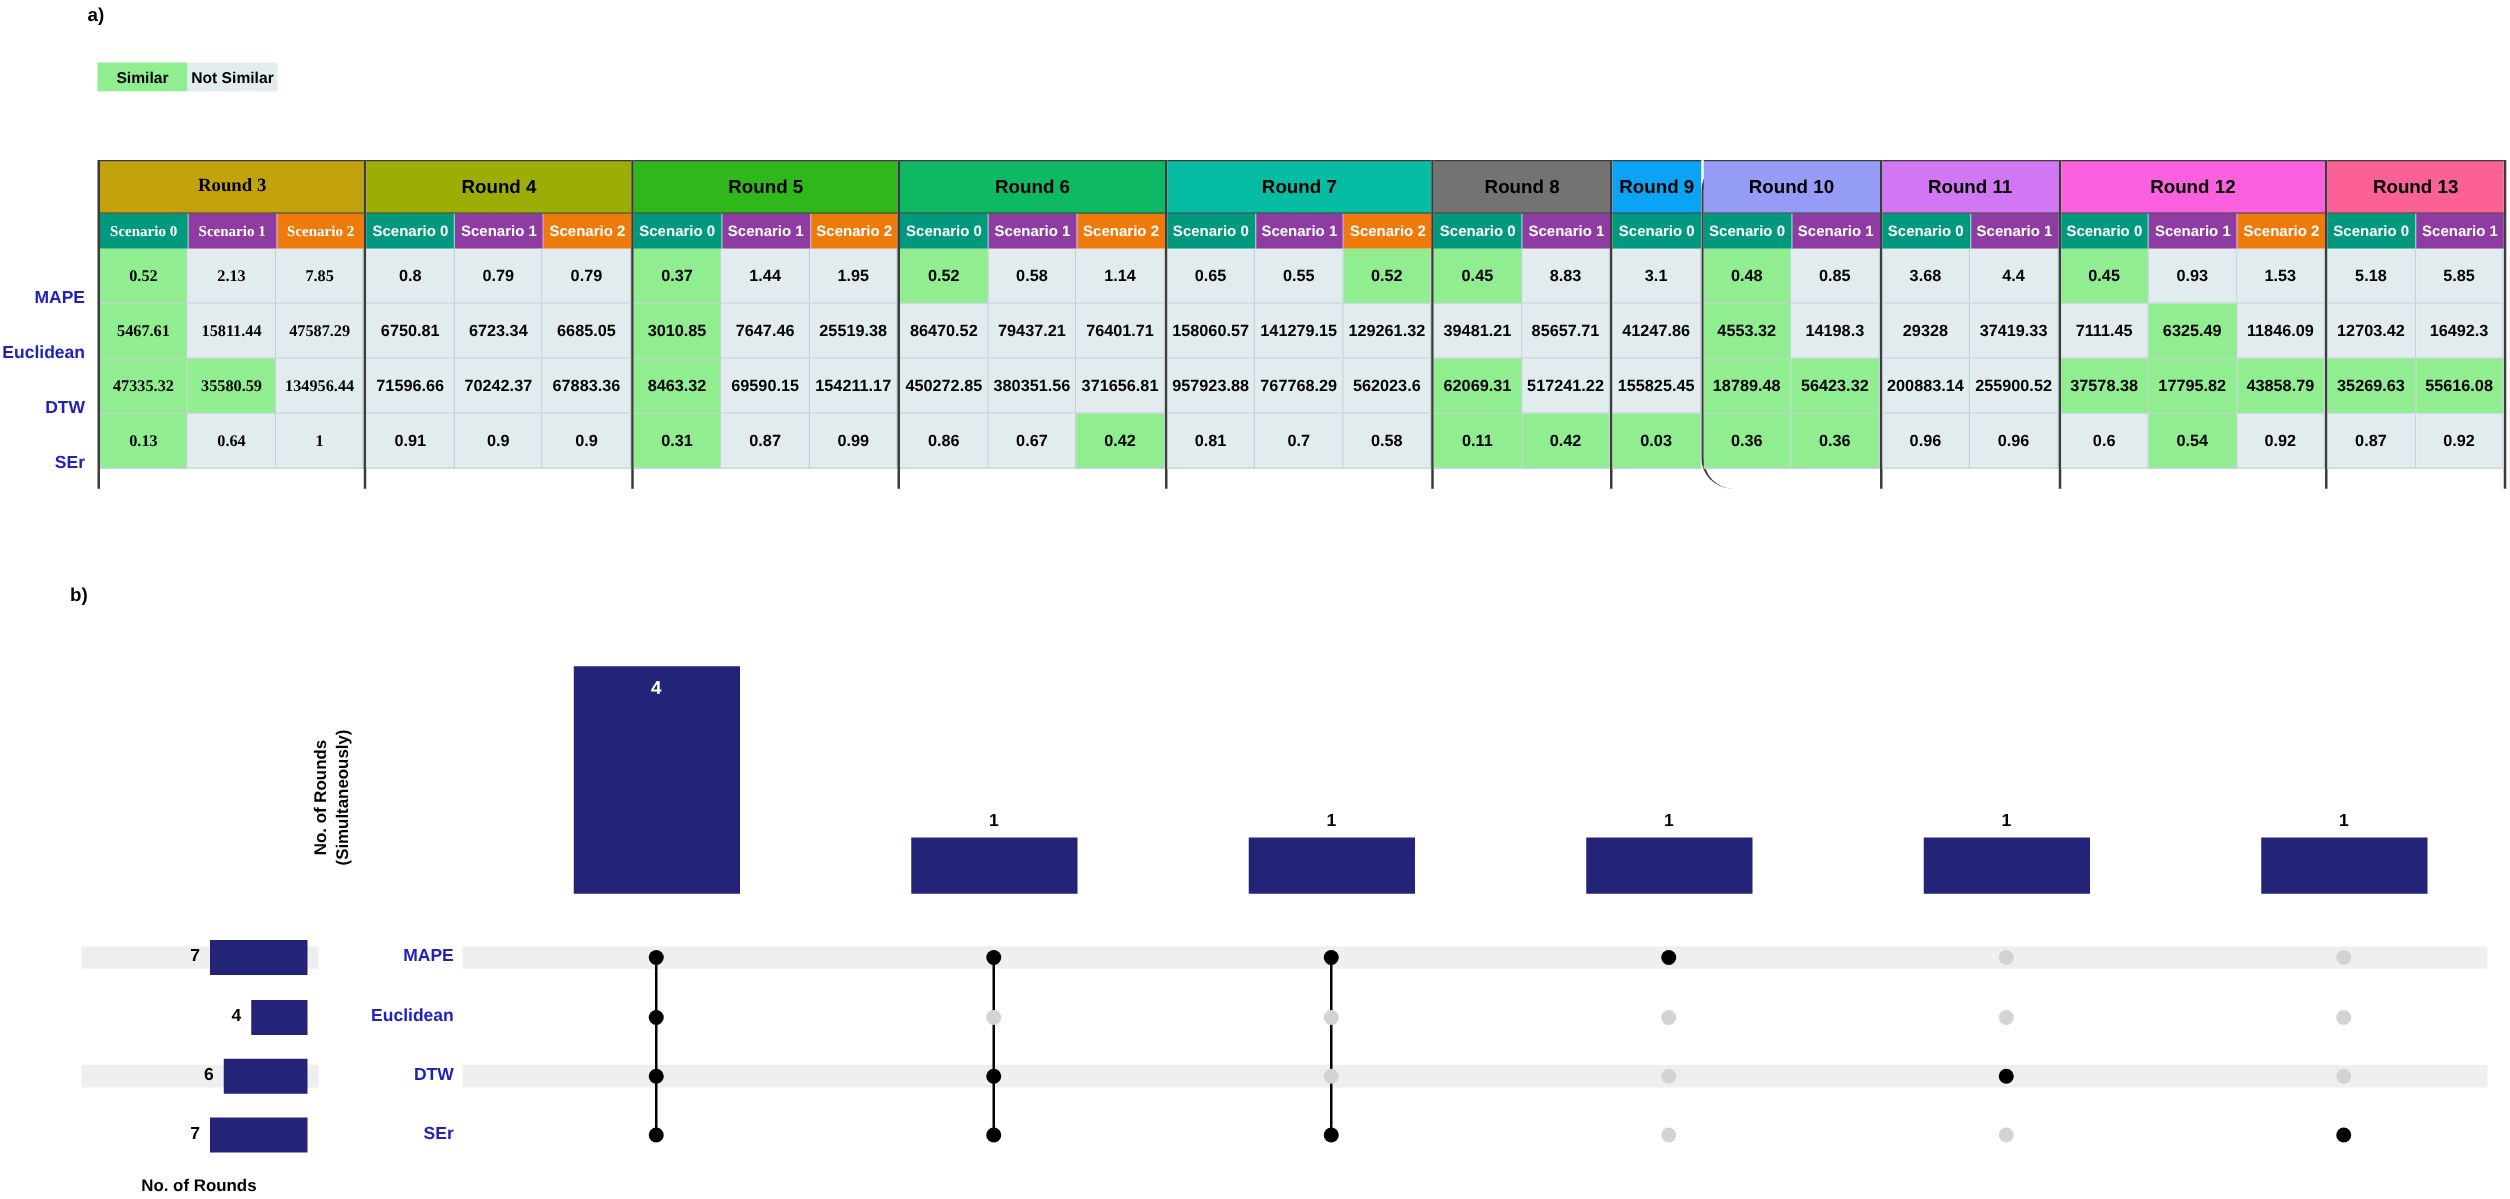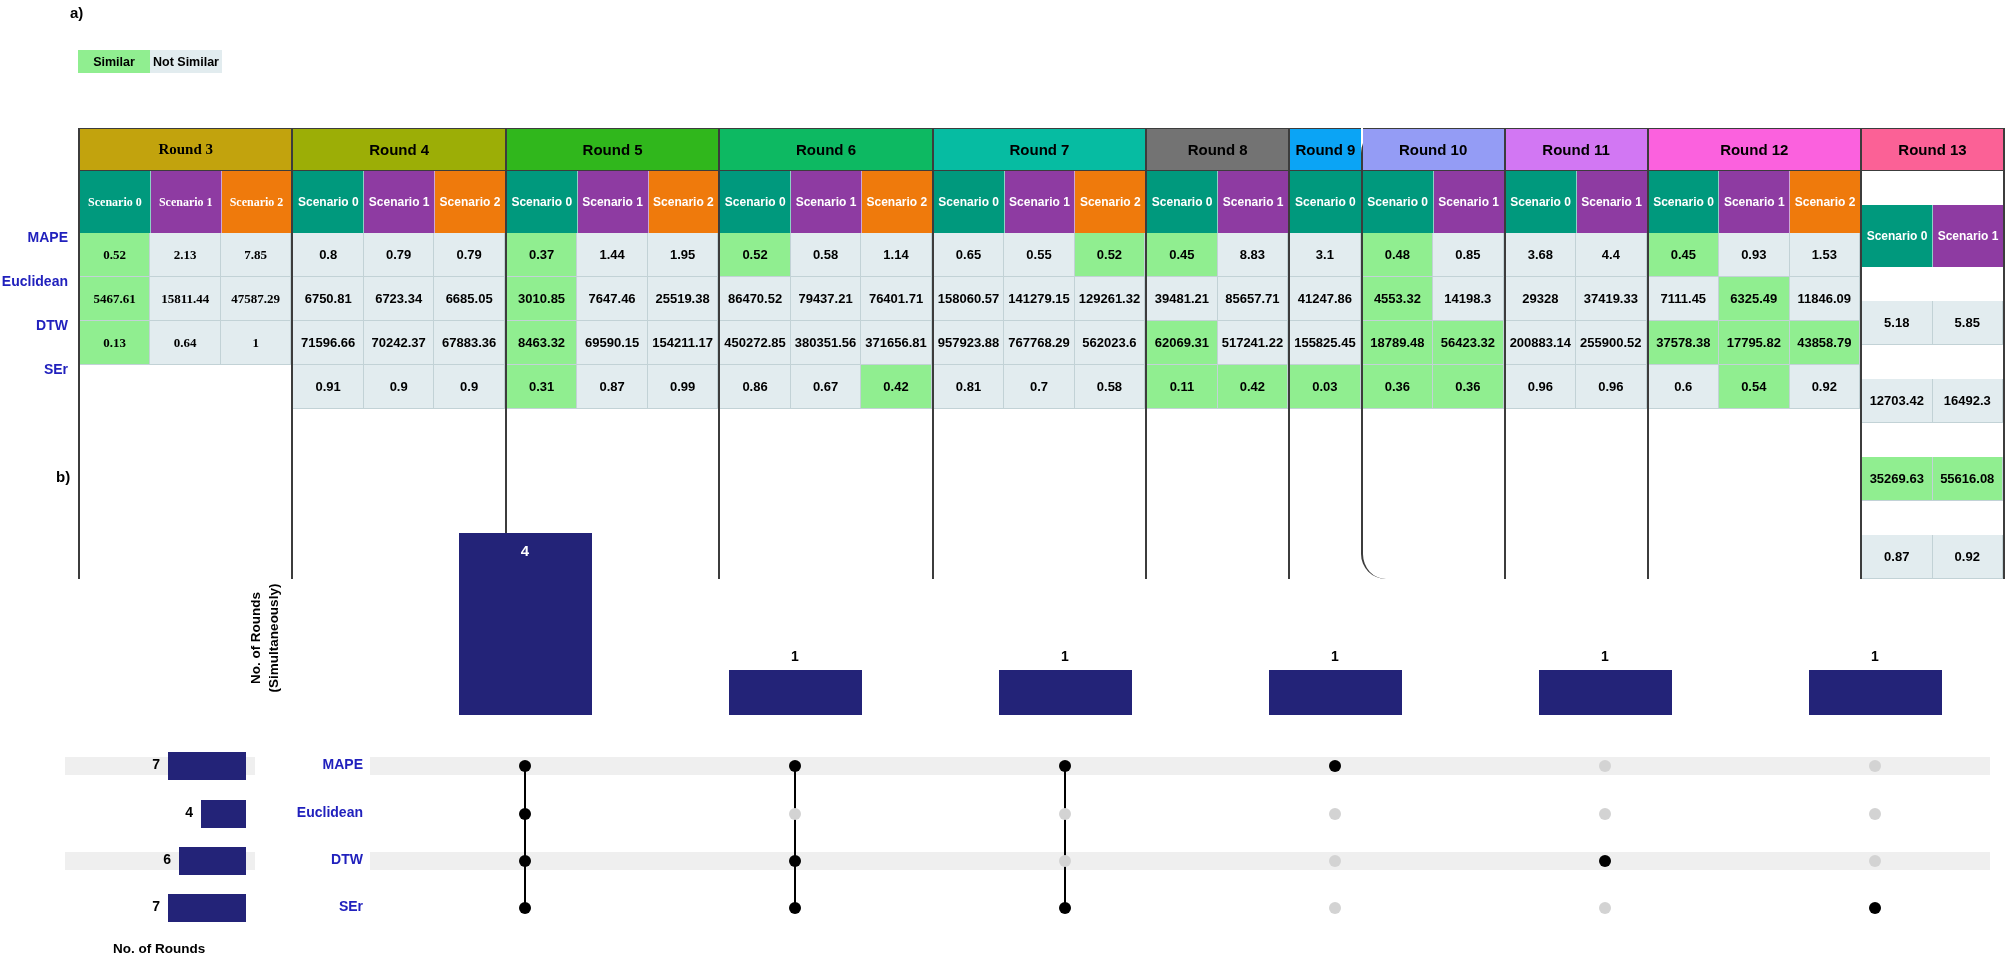--- a/index.html
+++ b/index.html
@@ -22,7 +22,7 @@
   .metric-label { height:44px; display:flex; align-items:center; justify-content:flex-end;
                   padding-right:10px; color:#2121BD; font-weight:bold; font-size:14px; }
   .round-group { display:flex; flex-direction:column; border-left:2px solid #3c3c3c; }
-  .round-group:last-child { border-right:2px solid #3c3c3c;gap:34px; }
+  .round-group:last-child { border-right:2px solid #3c3c3c; }
   .round-header { height:43px; display:flex; align-items:center; justify-content:center;
                   font-weight:bold; font-size:15px; color:#000;
                   border-top:1px solid #3c3c3c; border-bottom:1px solid #3c3c3c; box-sizing:border-box; }

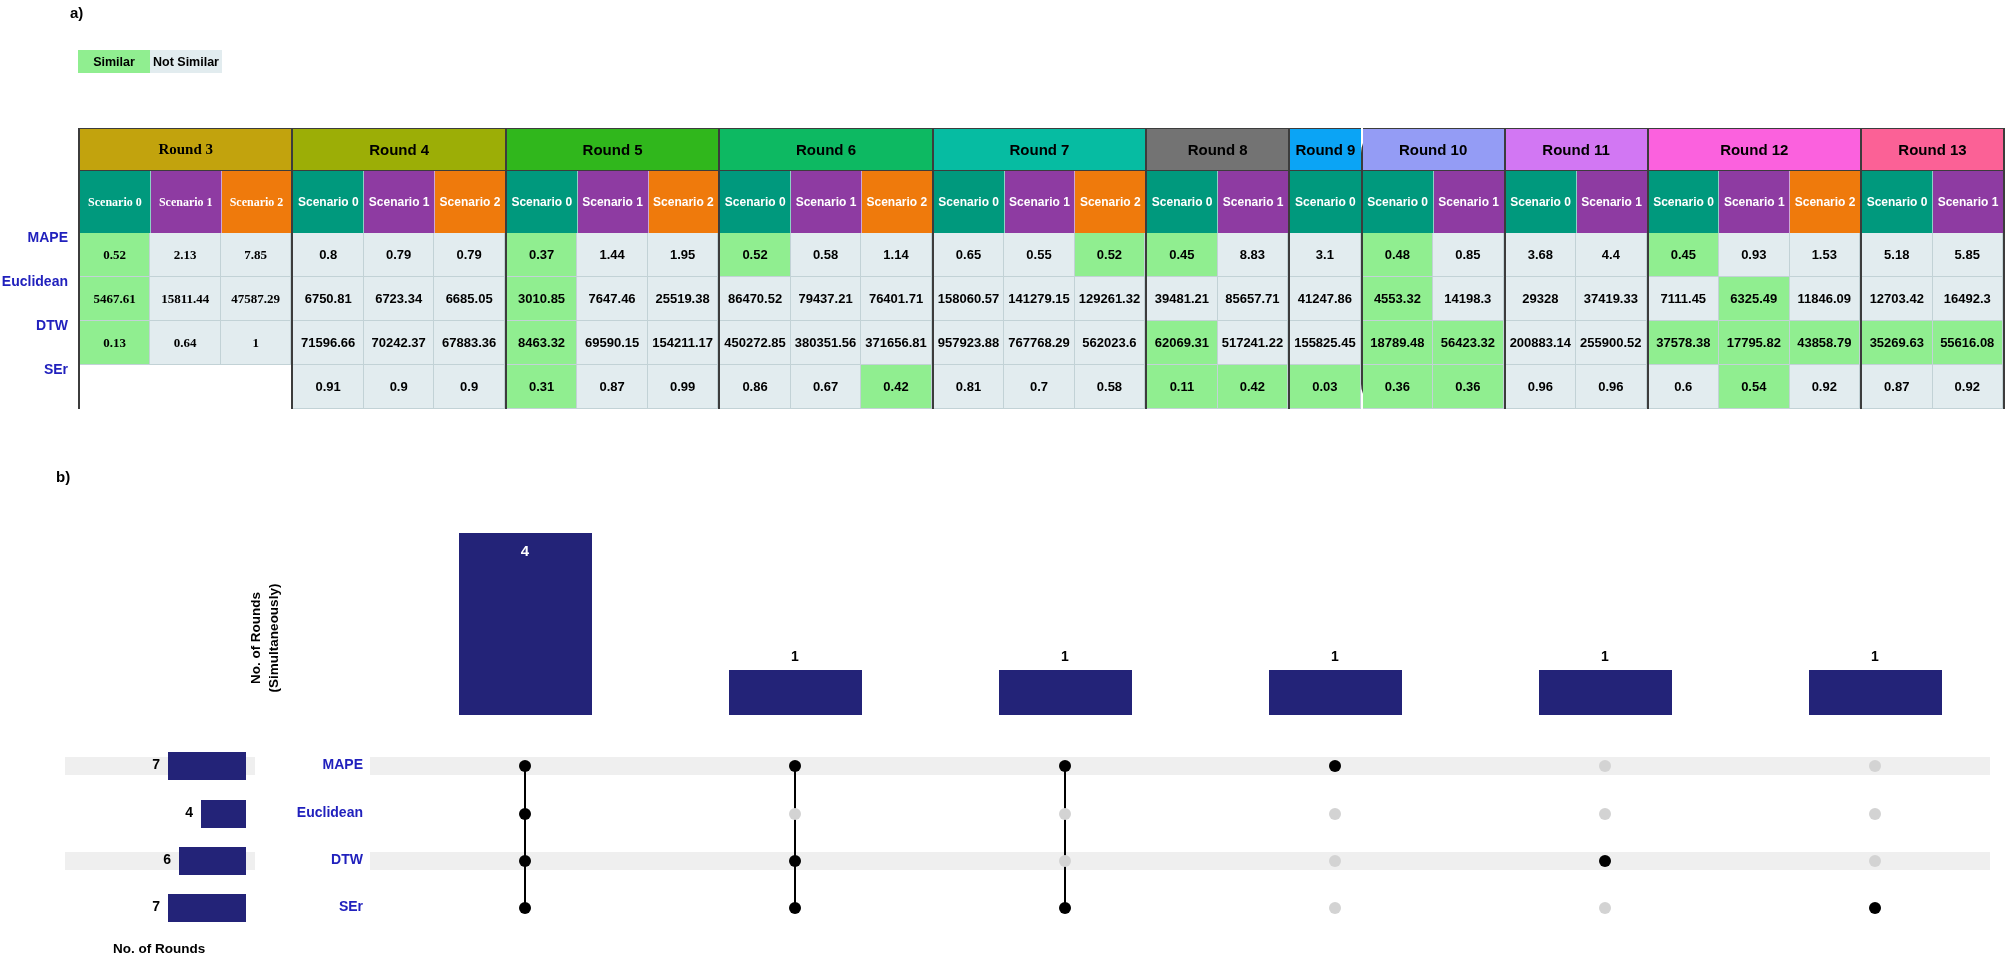--- a/index.html
+++ b/index.html
@@ -26,7 +26,7 @@
   .round-header { height:43px; display:flex; align-items:center; justify-content:center;
                   font-weight:bold; font-size:15px; color:#000;
                   border-top:1px solid #3c3c3c; border-bottom:1px solid #3c3c3c; box-sizing:border-box; }
-  .scenario-row { display:flex; height:62px; }
+  .scenario-row { display:flex; height:28px; }
   .scenario-cell { flex:1; display:flex; align-items:center; justify-content:center;
                    color:#fff; font-weight:bold; font-size:12px; box-sizing:border-box;
                    border-right:1px solid rgba(255,255,255,.55); }

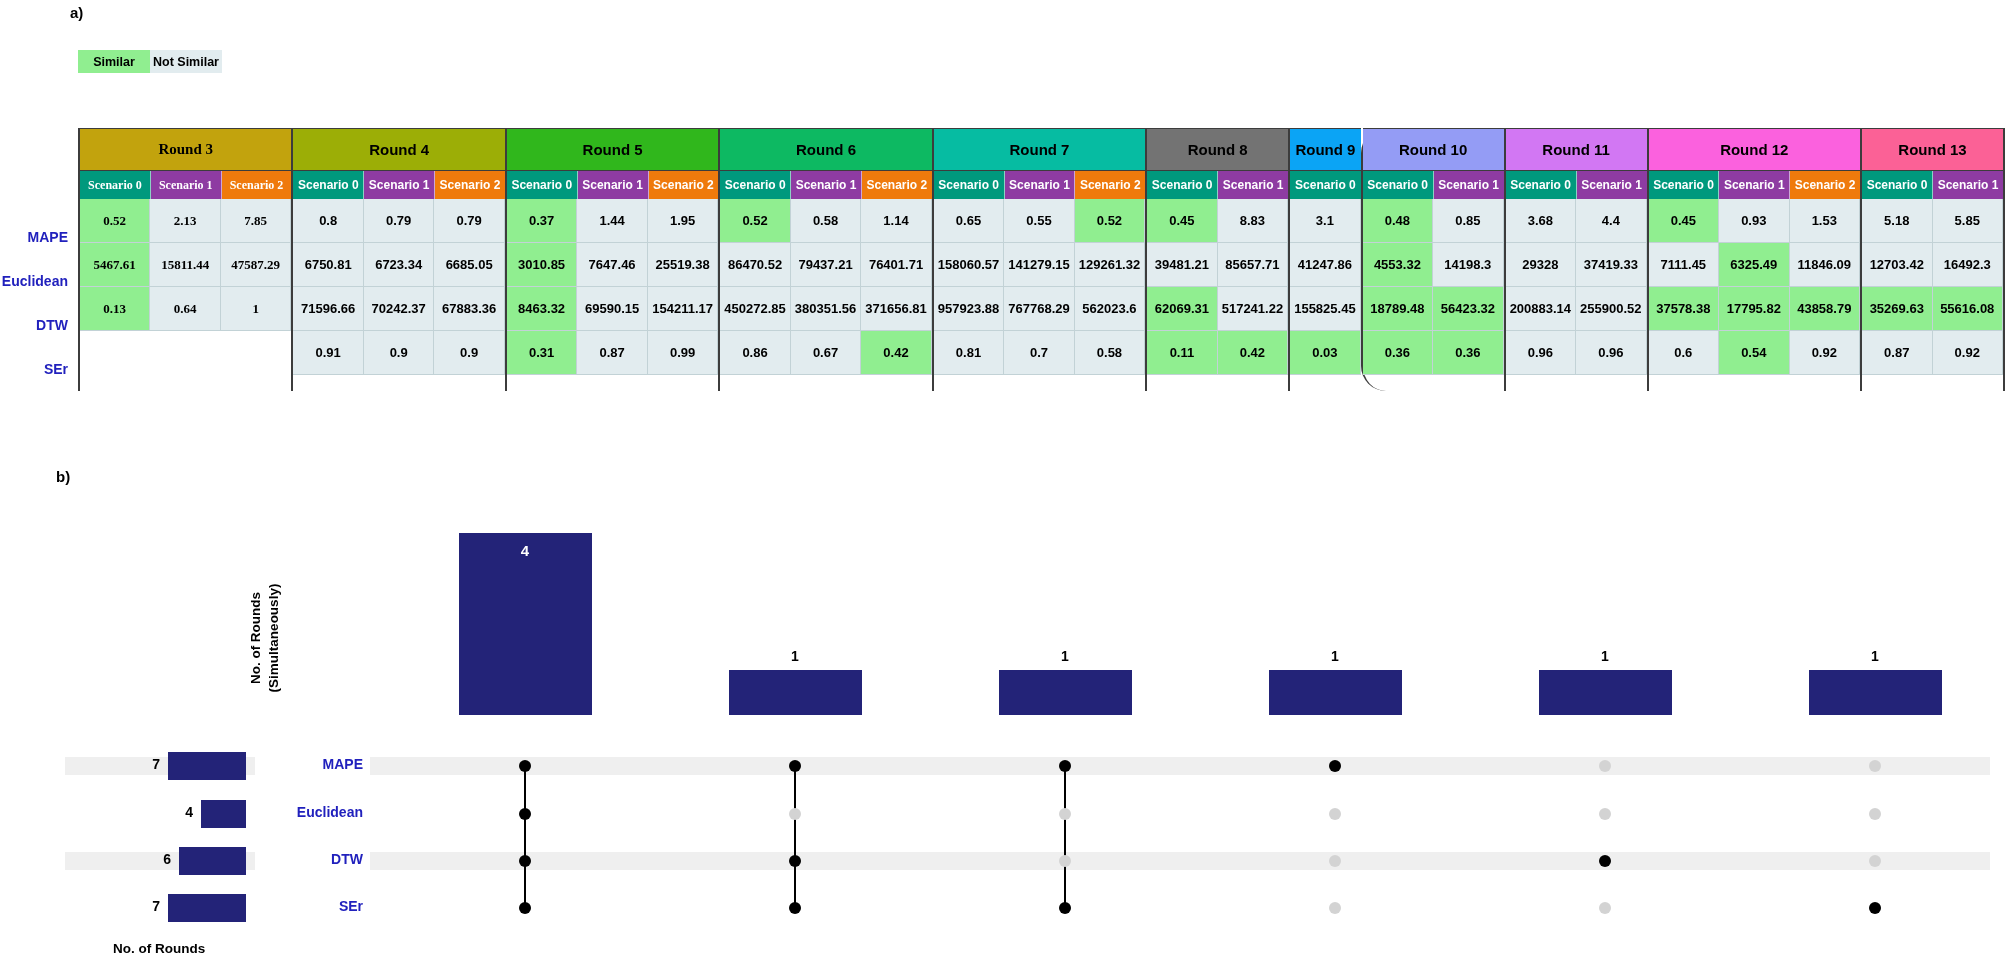--- a/index.html
+++ b/index.html
@@ -86,6 +86,11 @@
           <div class="cell sim">5467.61</div>
           <div class="cell nosim">15811.44</div>
           <div class="cell nosim">47587.29</div>
+        </div>
+        <div class="data-row">
+          <div class="cell sim">47335.32</div>
+          <div class="cell sim">35580.59</div>
+          <div class="cell nosim">134956.44</div>
         </div>
         <div class="data-row">
           <div class="cell sim">0.13</div>

